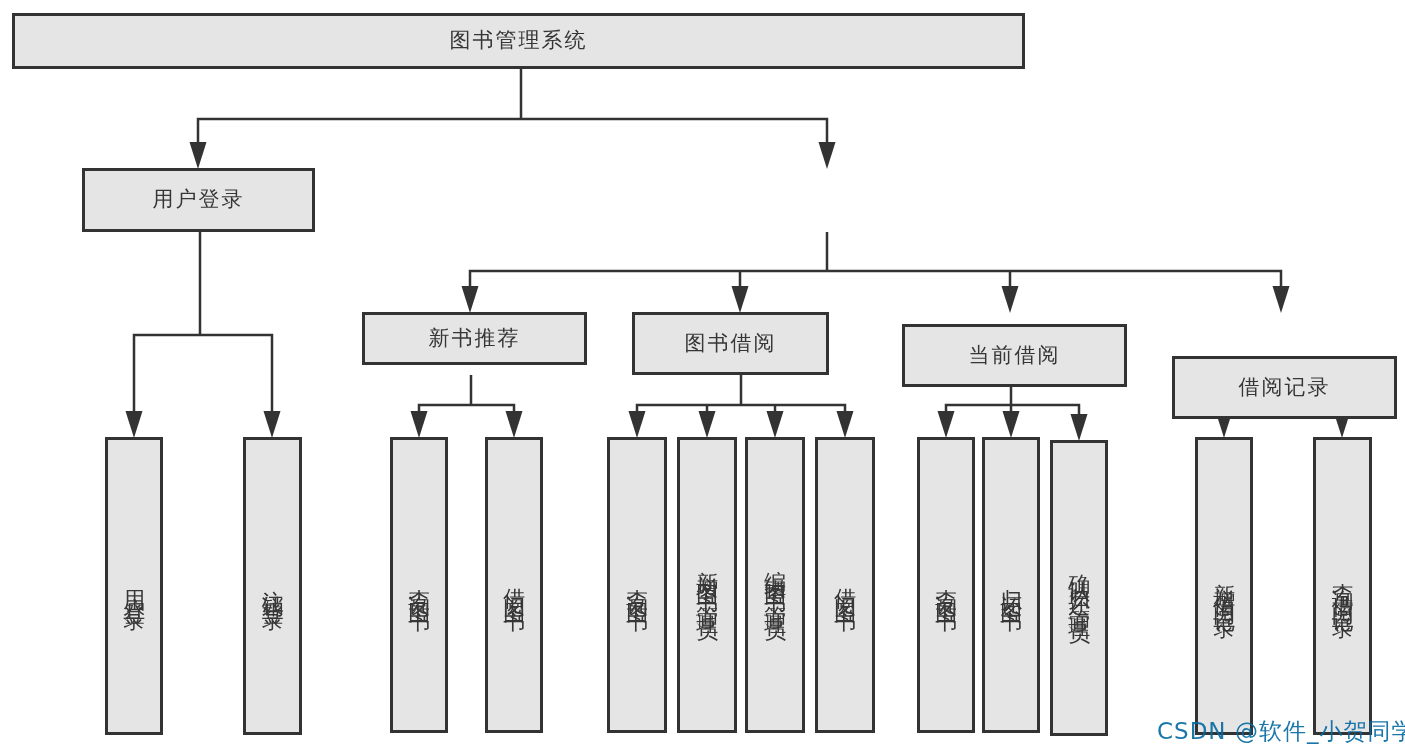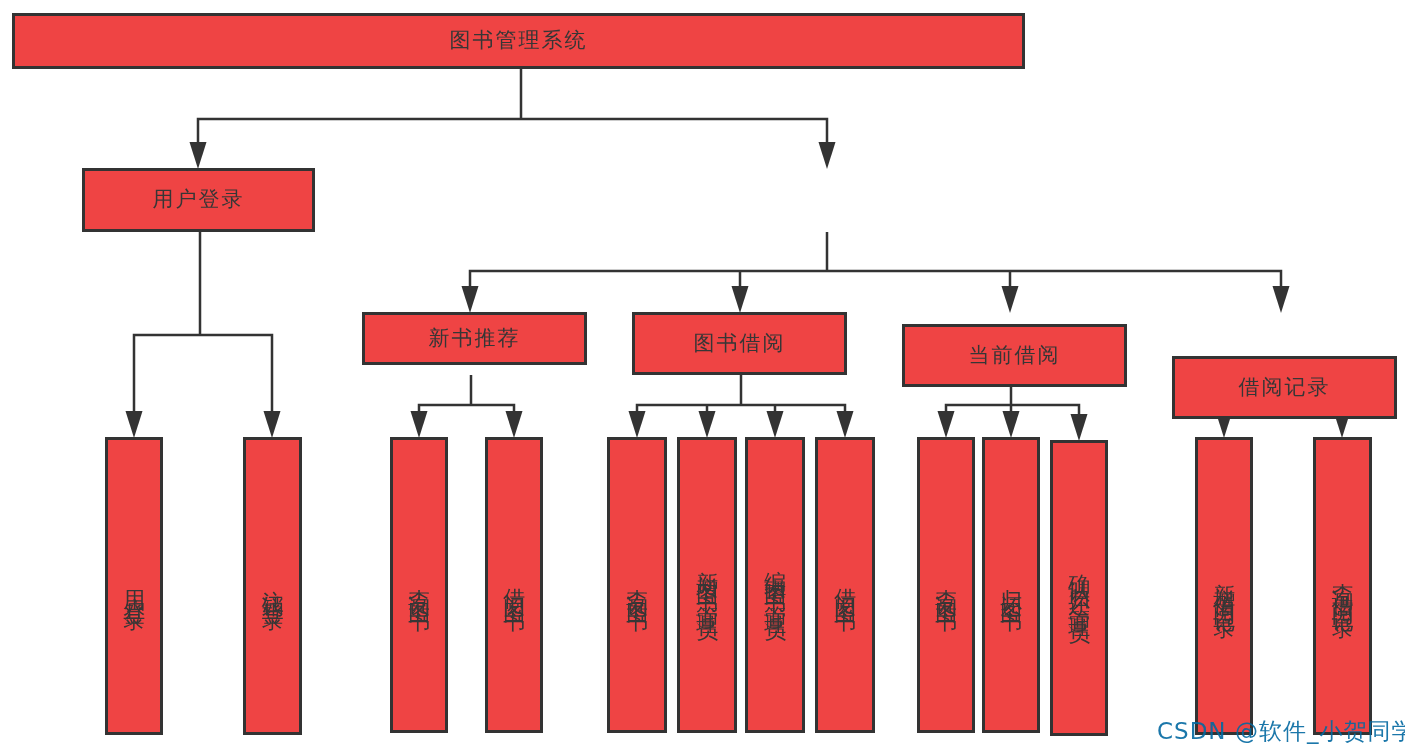--- a/index.html
+++ b/index.html
@@ -10,7 +10,7 @@
     position:absolute;
     box-sizing:border-box;
     border:3px solid #333333;
-    background:#ef4444;
+    background:#e5e5e5;
     color:#363636;
     display:flex;
     align-items:center;

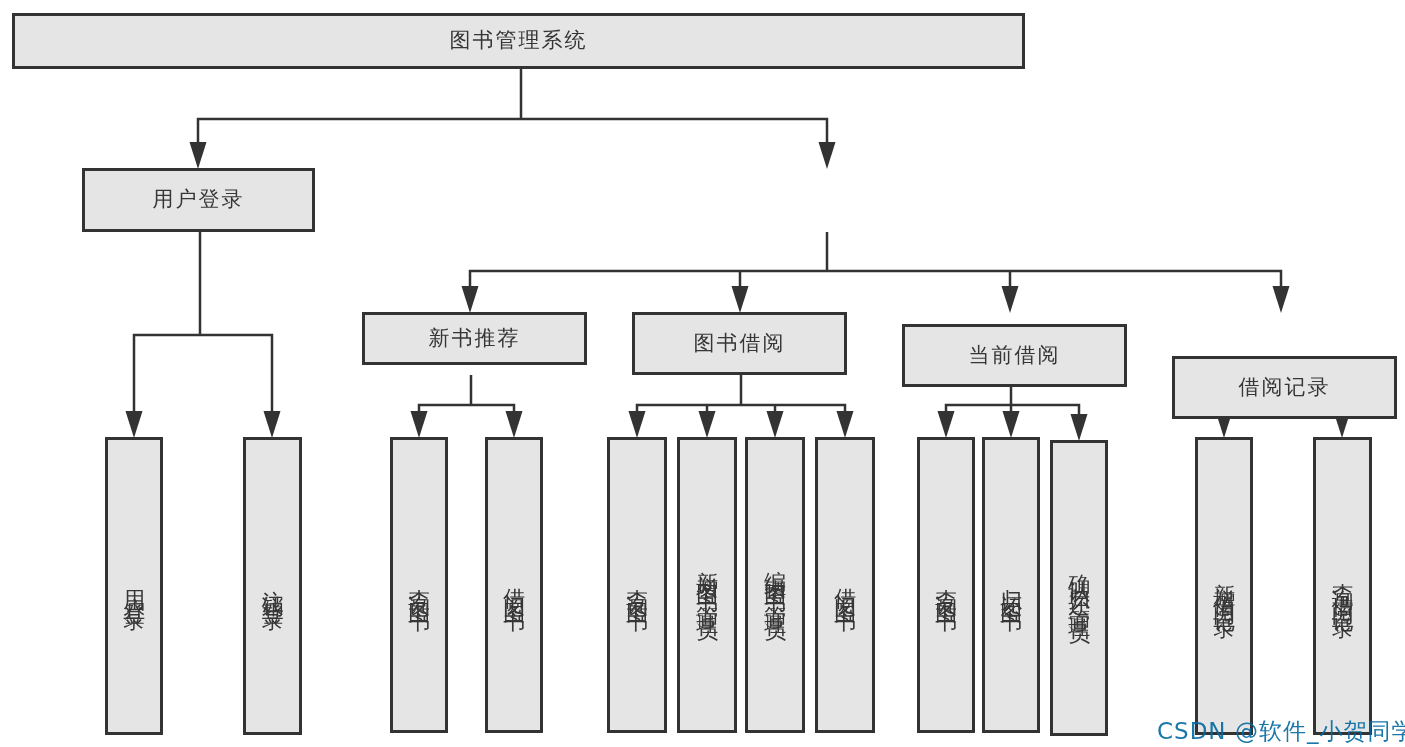--- a/index.html
+++ b/index.html
@@ -89,7 +89,7 @@
   <div class="node" style="left:82px;top:168px;width:233px;height:64px;">用户登录</div>
 
   <div class="node" style="left:362px;top:312px;width:225px;height:53px;">新书推荐</div>
-  <div class="node" style="left:632px;top:312px;width:215px;height:63px;">图书借阅</div>
+  <div class="node" style="left:632px;top:312px;width:197px;height:63px;">图书借阅</div>
   <div class="node" style="left:902px;top:312px;width:225px;height:63px;margin-top:12px;">当前借阅</div>
   <div class="node" style="left:1172px;top:312px;width:225px;height:63px;margin-top:44px;">借阅记录</div>
 

